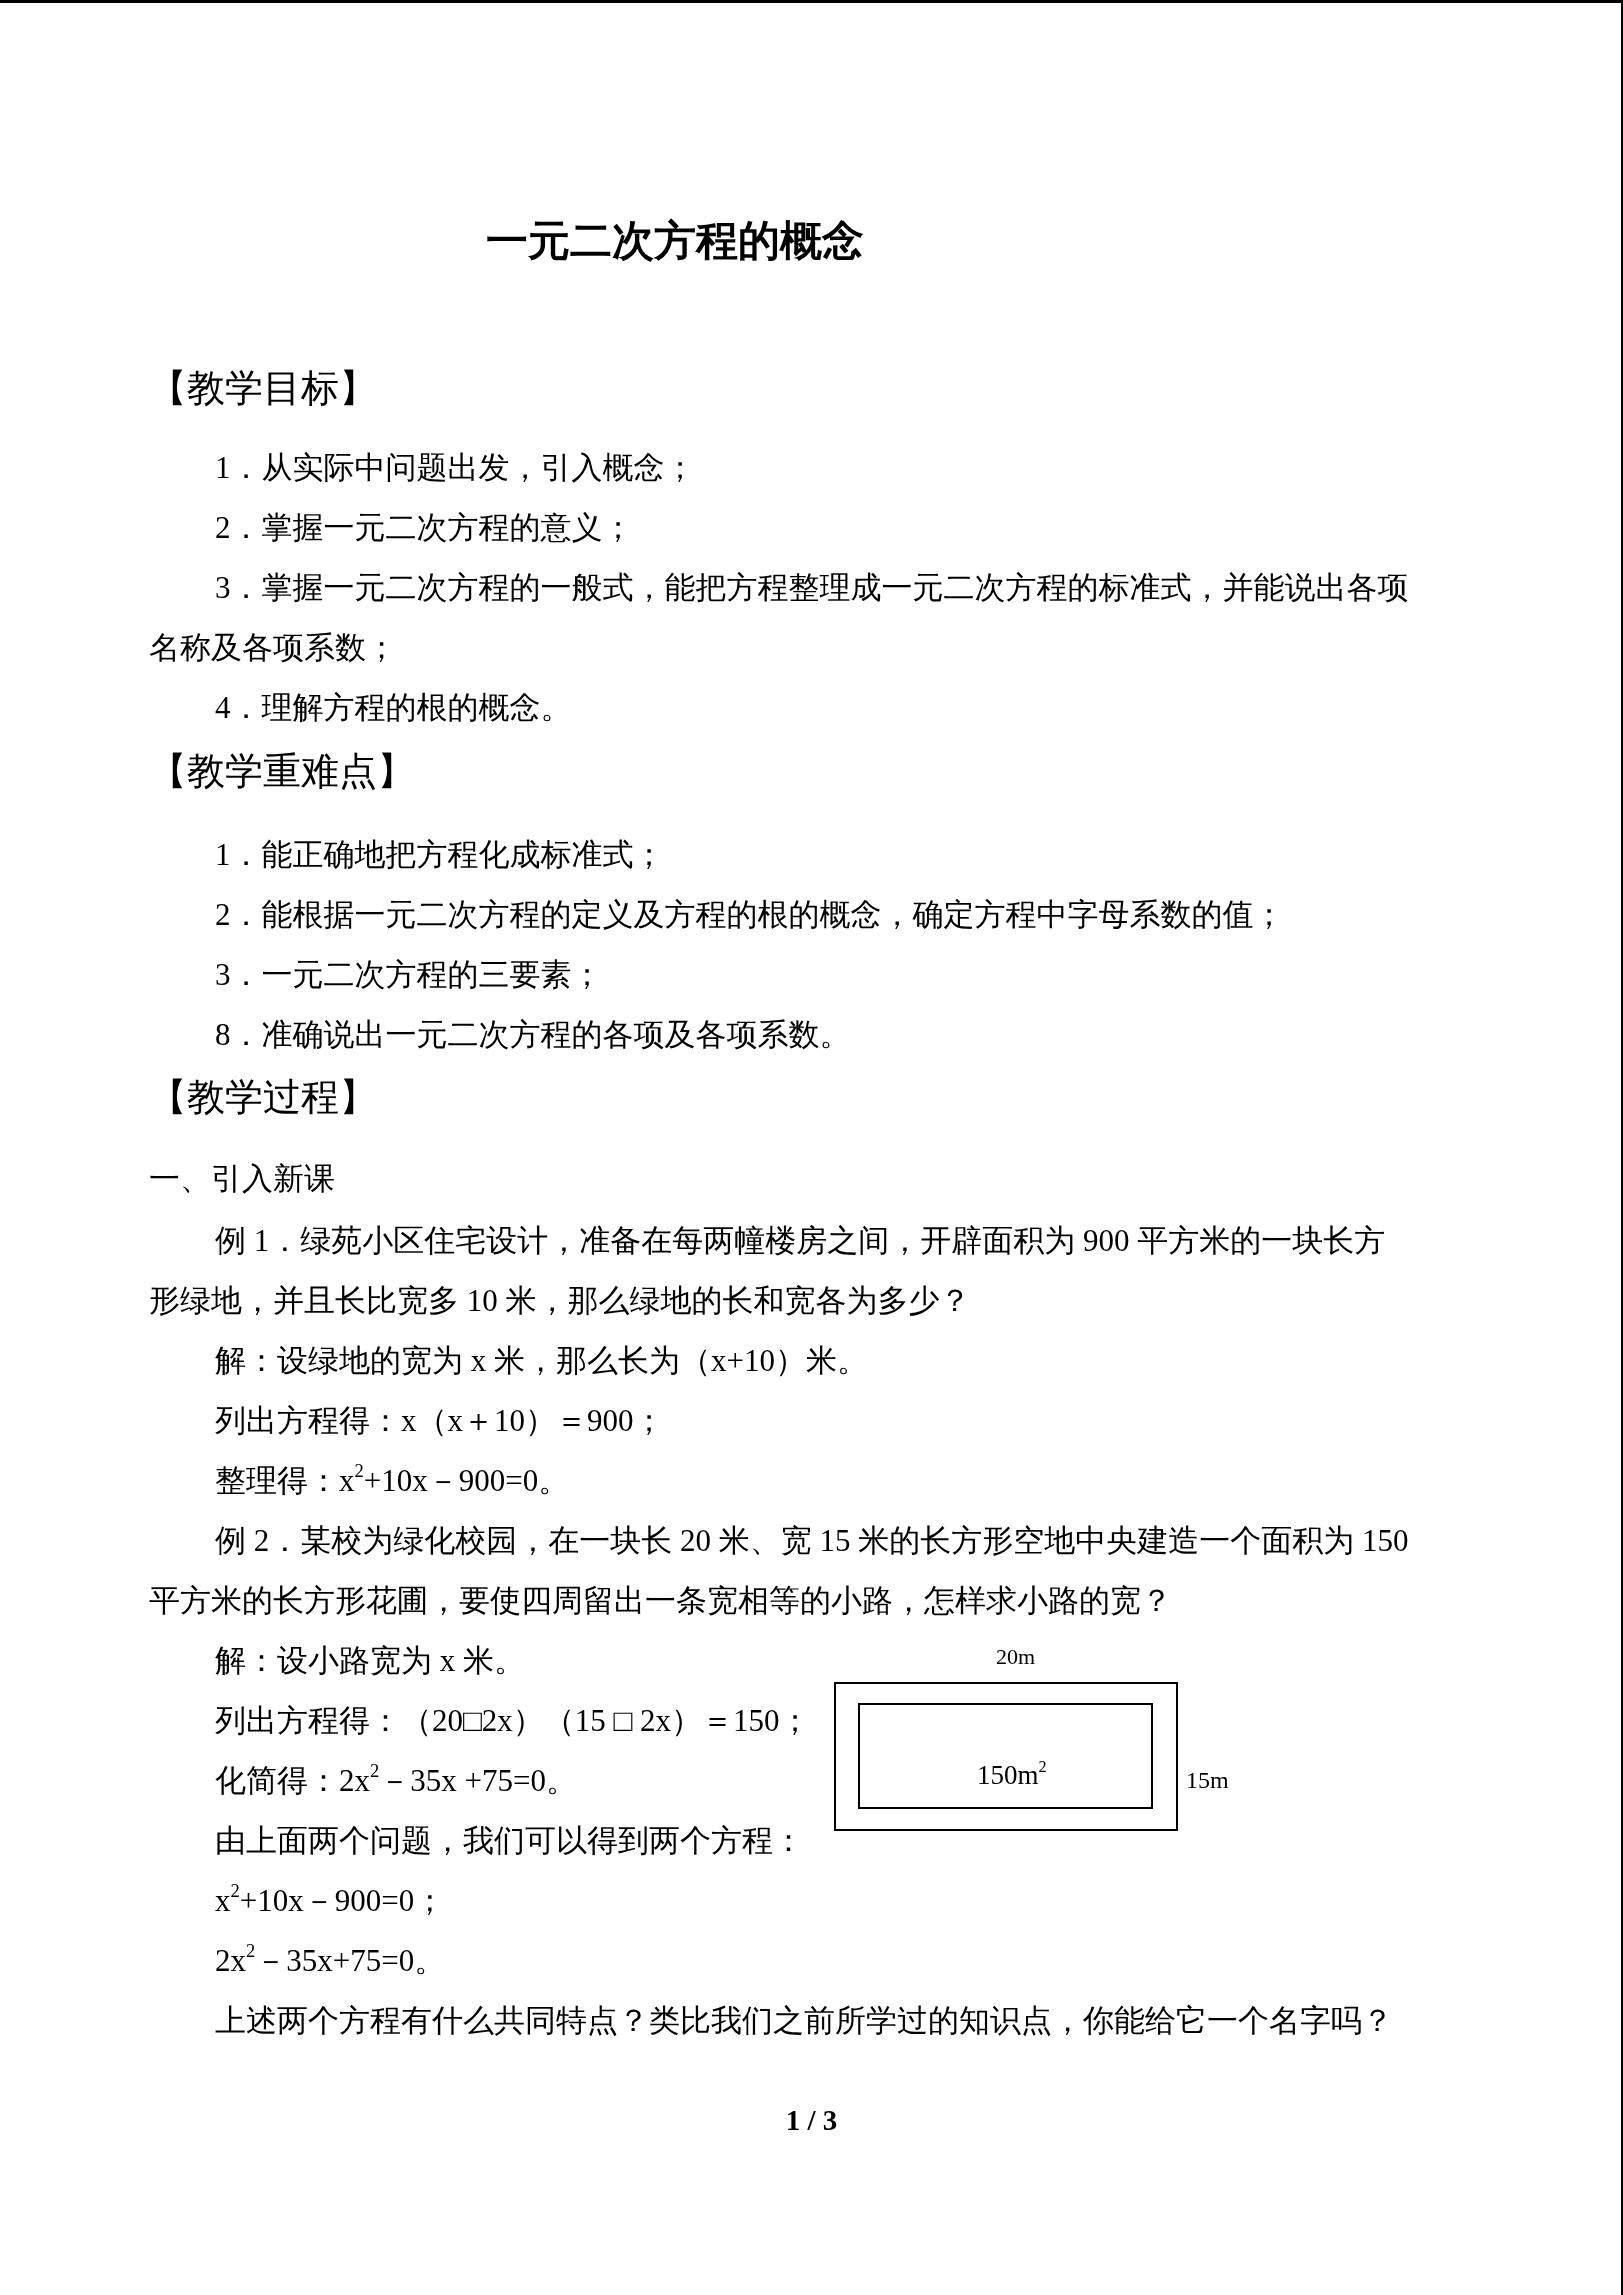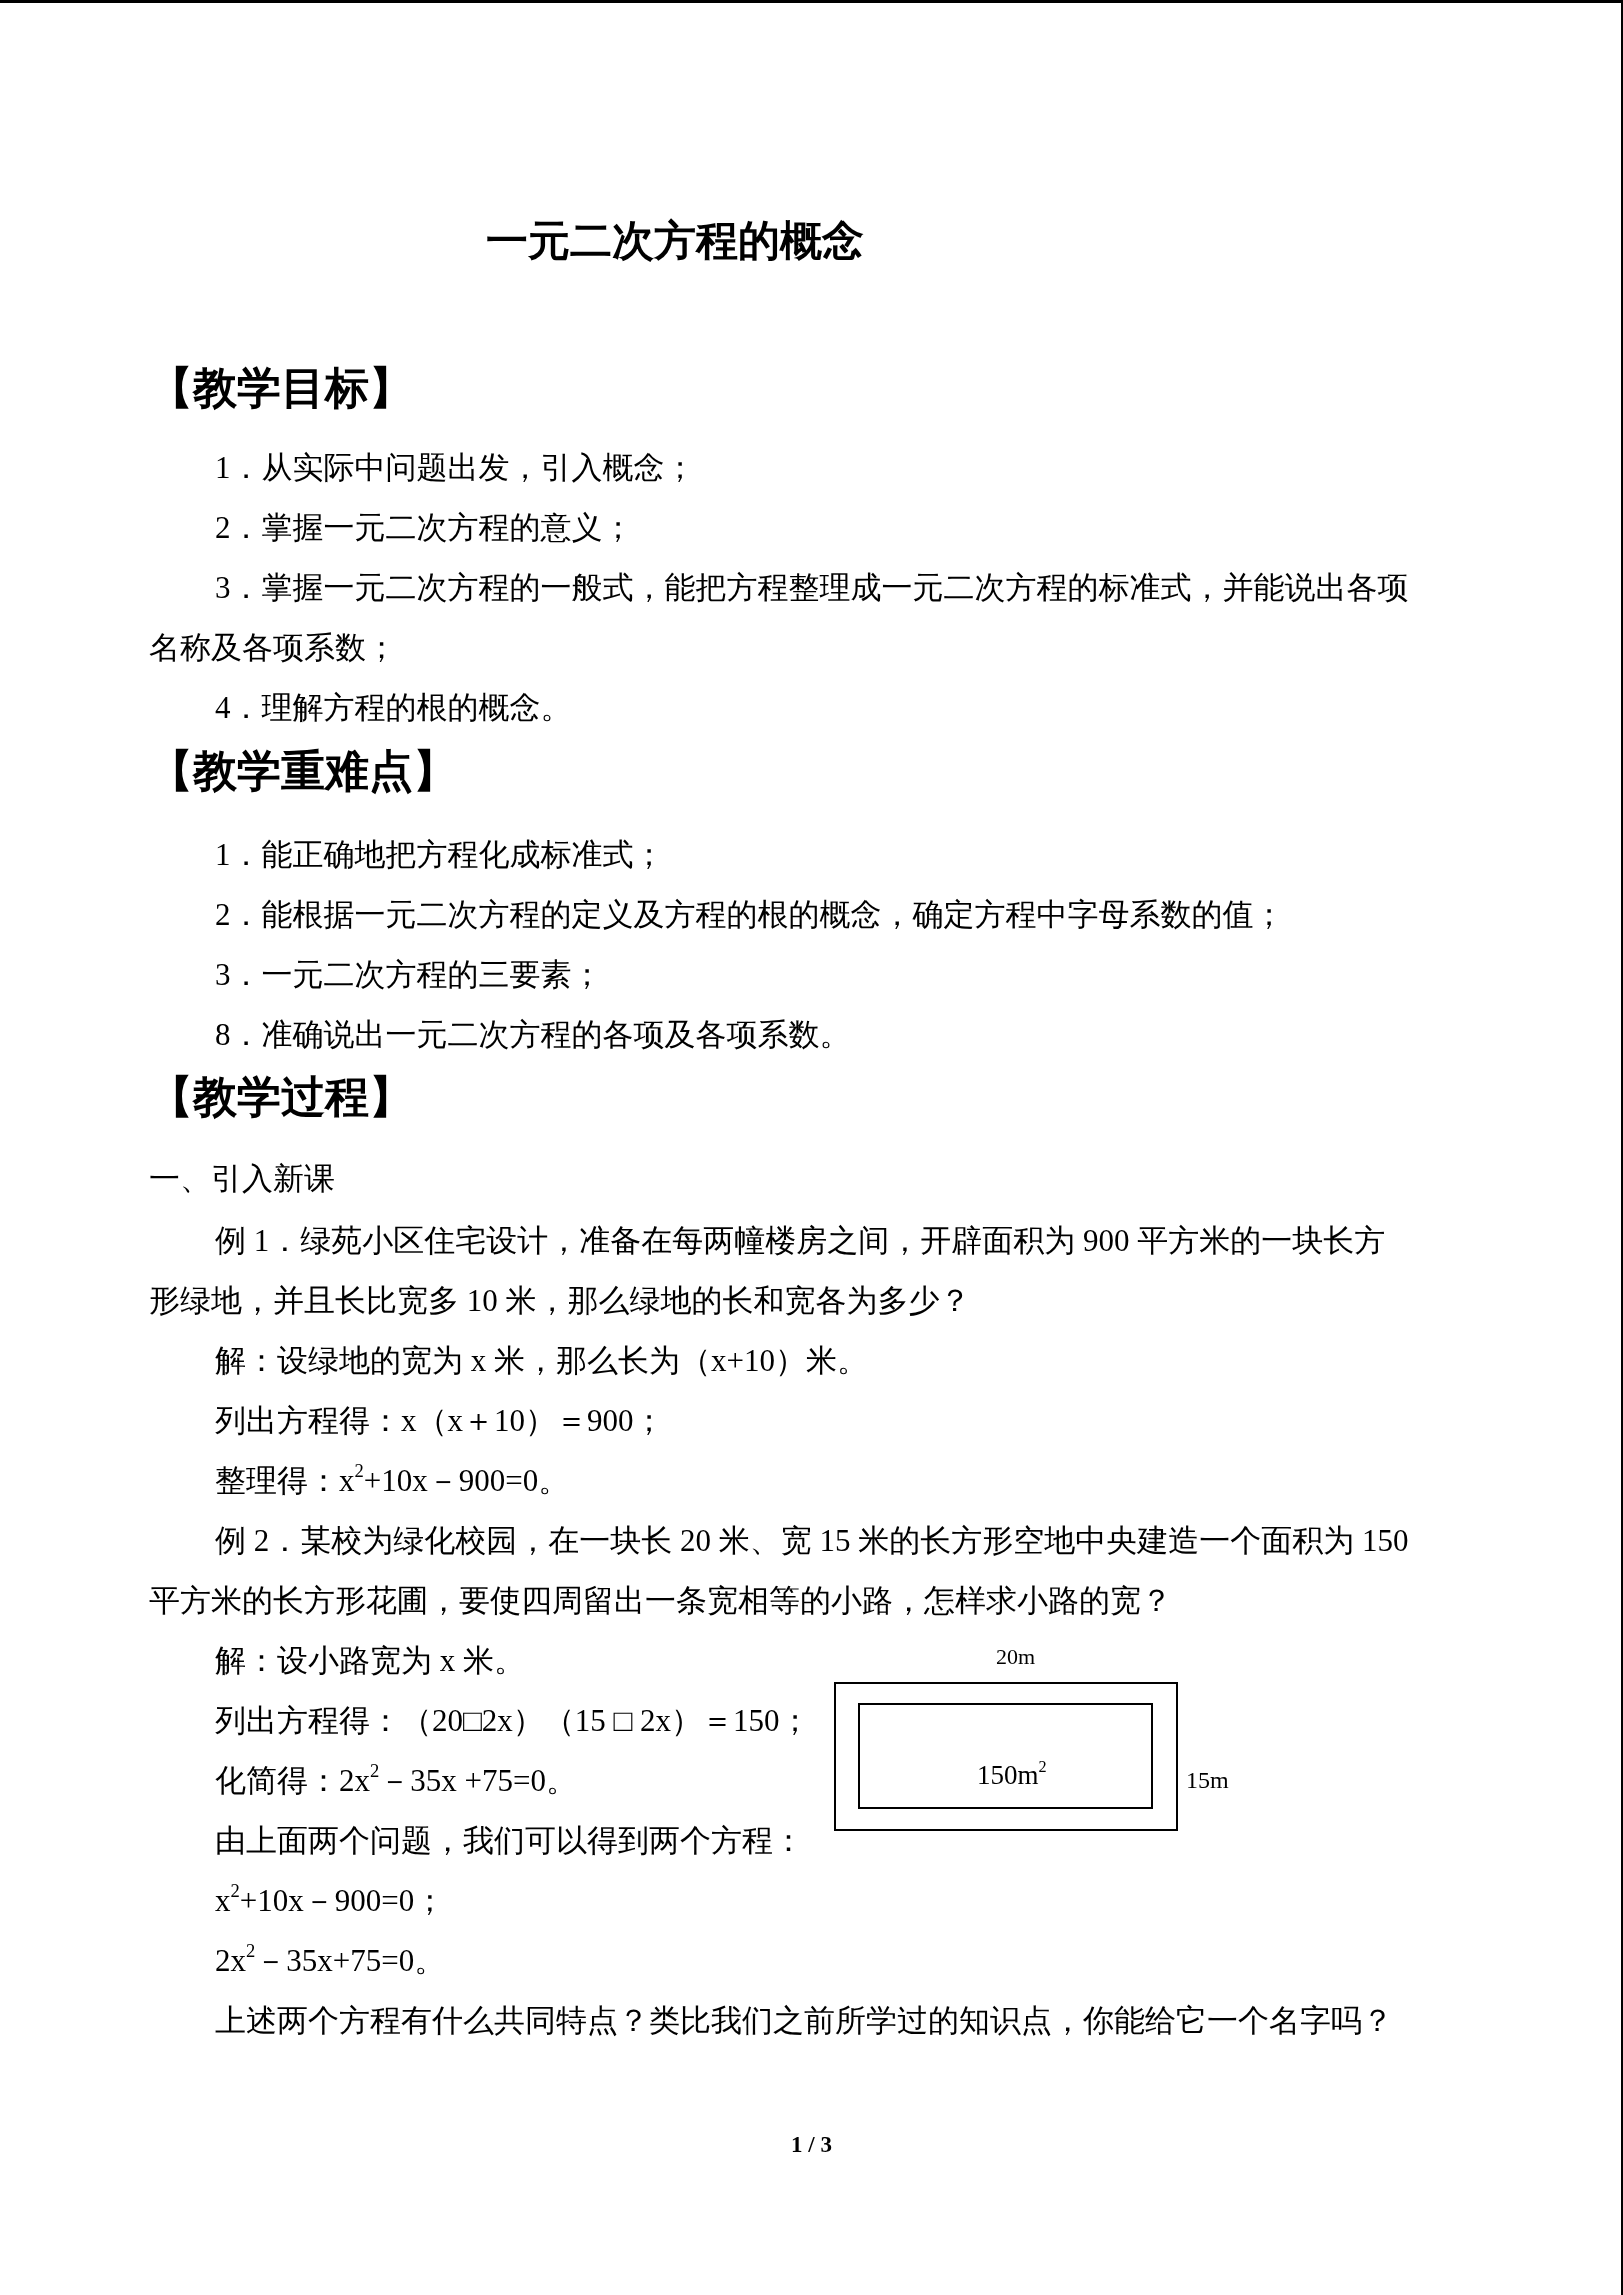--- a/index.html
+++ b/index.html
@@ -21,7 +21,7 @@
   }
   .heading {
     position: absolute; left: 149px; white-space: nowrap;
-    font-size: 44px; line-height: 41px; font-weight: bold;
+    font-size: 38px; line-height: 41px; font-weight: normal;
   }
   .ind { left: 215px; }
   .flush { left: 149px; }

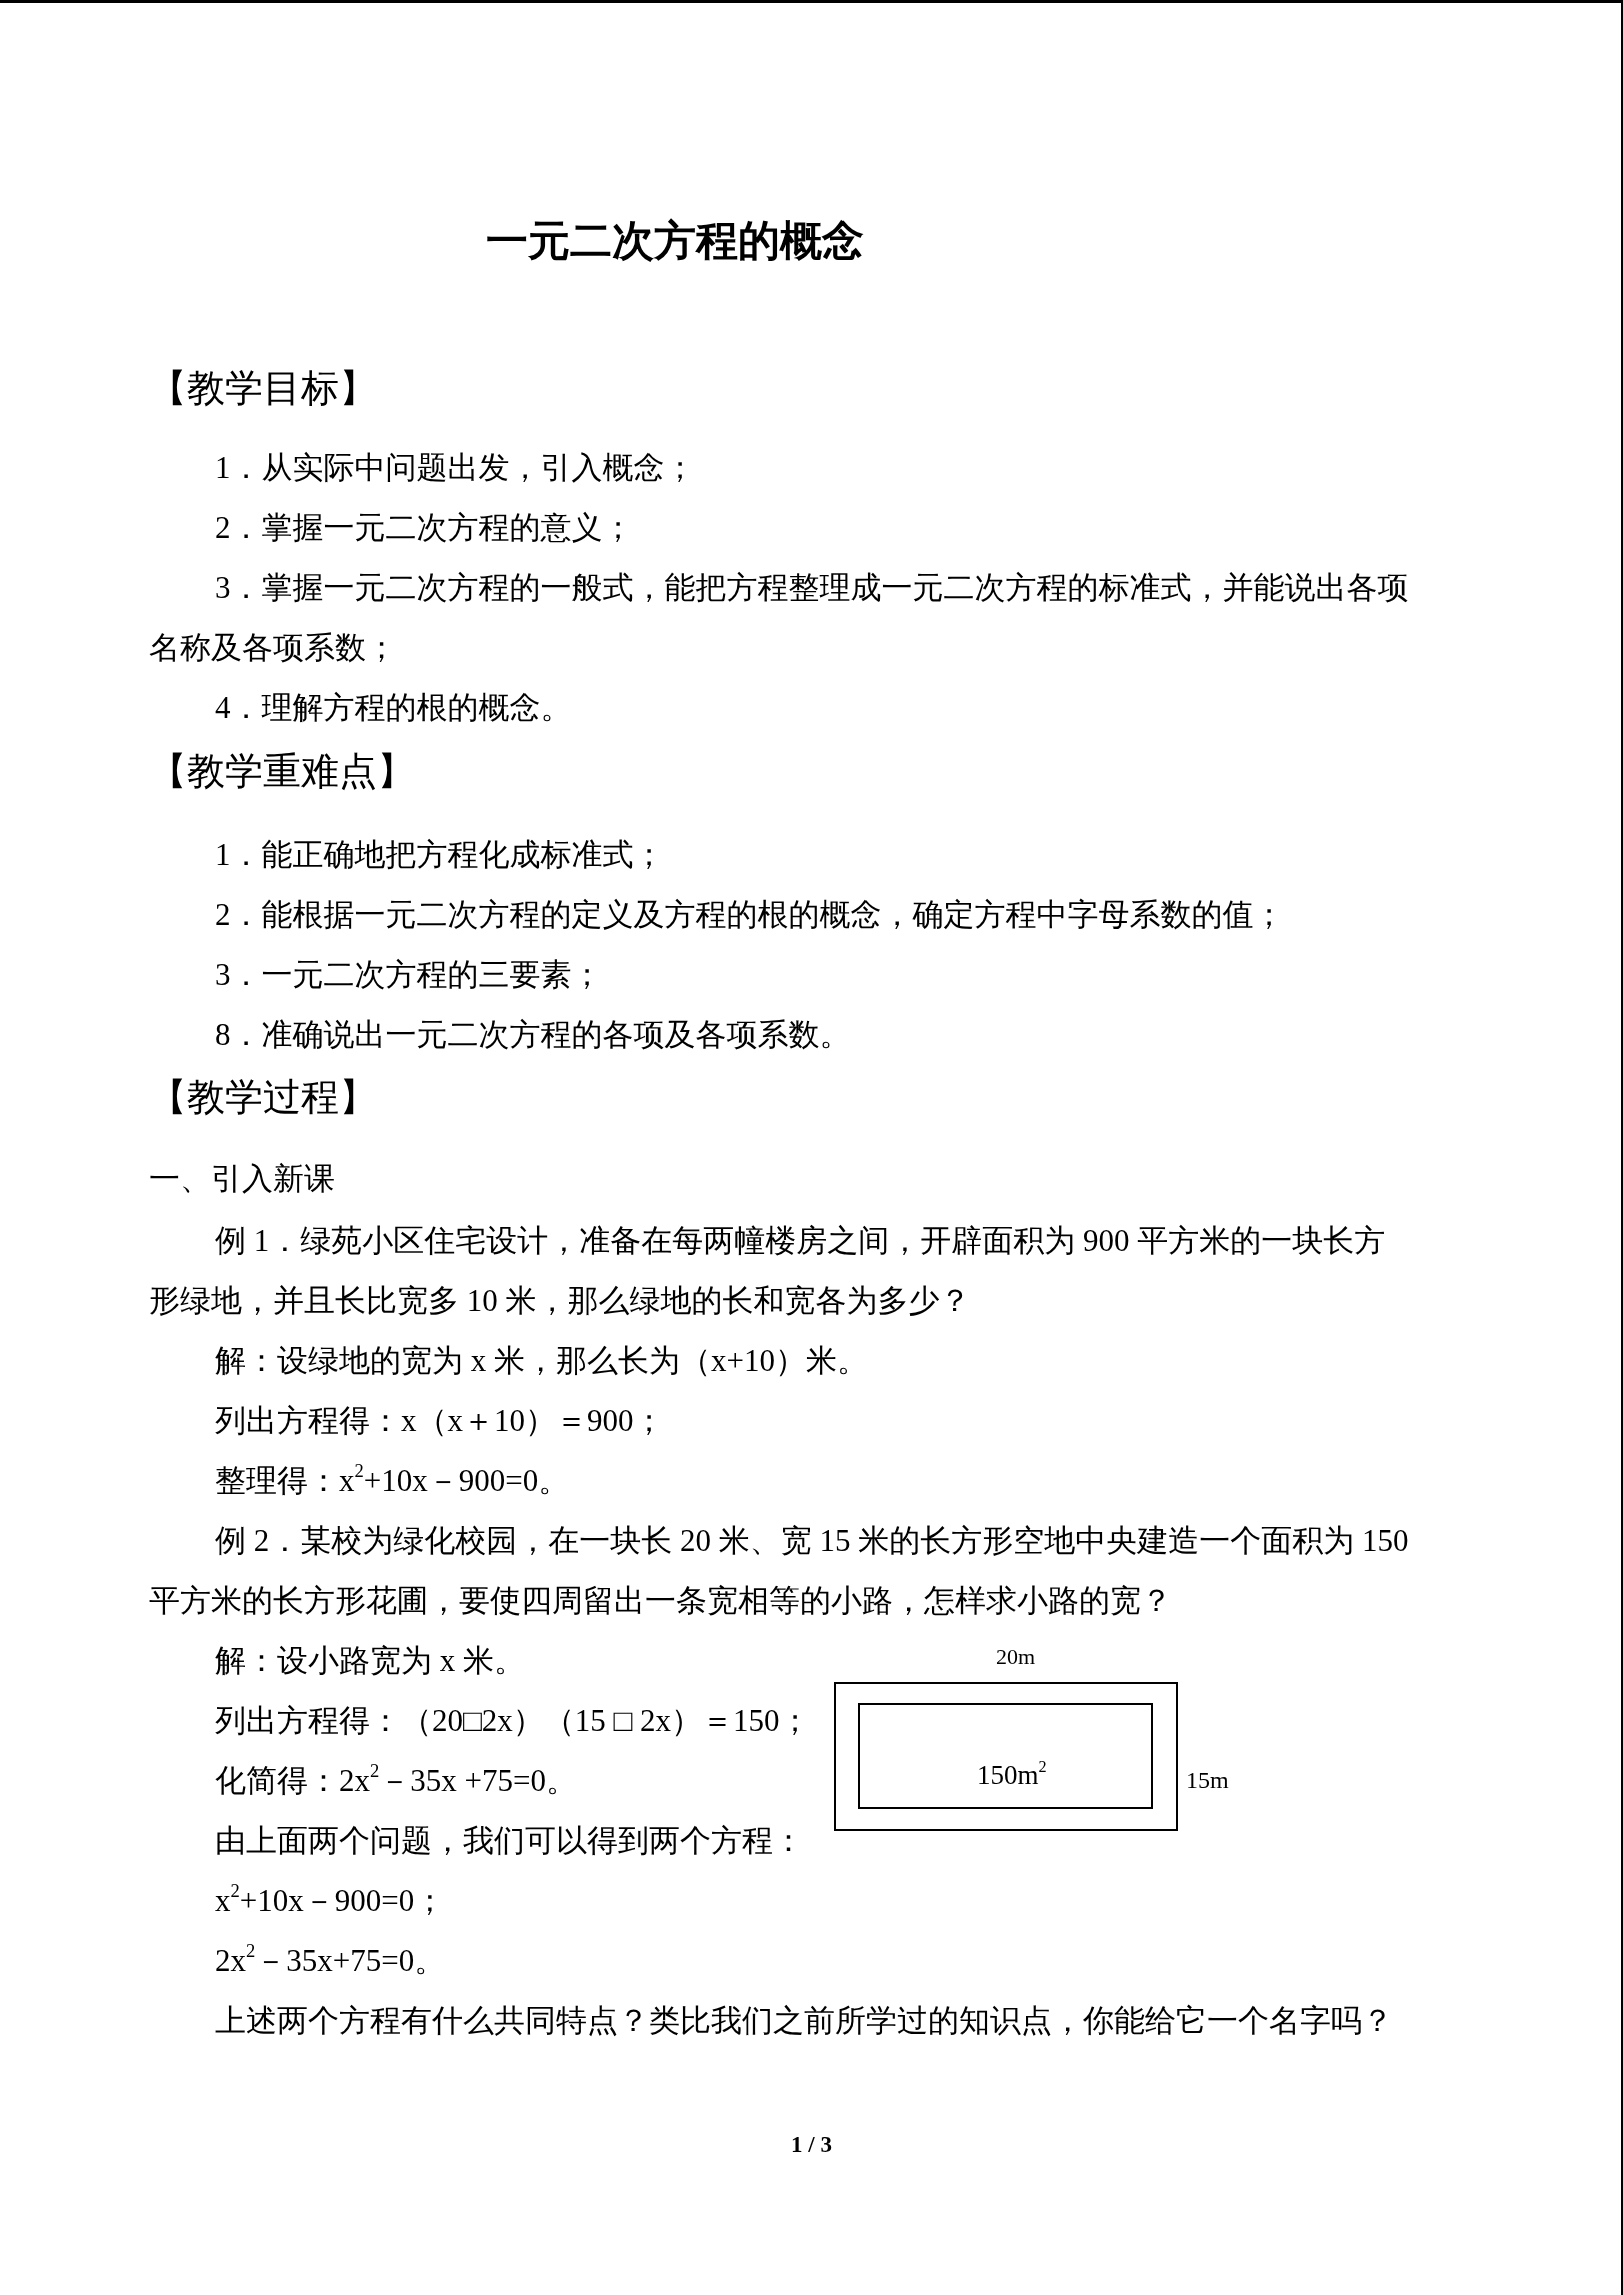--- a/index.html
+++ b/index.html
@@ -41,7 +41,7 @@
   .lbl-15m { left: 1186px; top: 1768px; font-size: 24px; }
   .page-num {
     position: absolute; left: 0; width: 1623px; top: 2107px; text-align: center;
-    font-size: 23px; font-weight: bold; line-height: 27px; margin-top: 24px;
+    font-size: 29px; font-weight: bold; line-height: 27px;
   }
 </style>
 </head>

